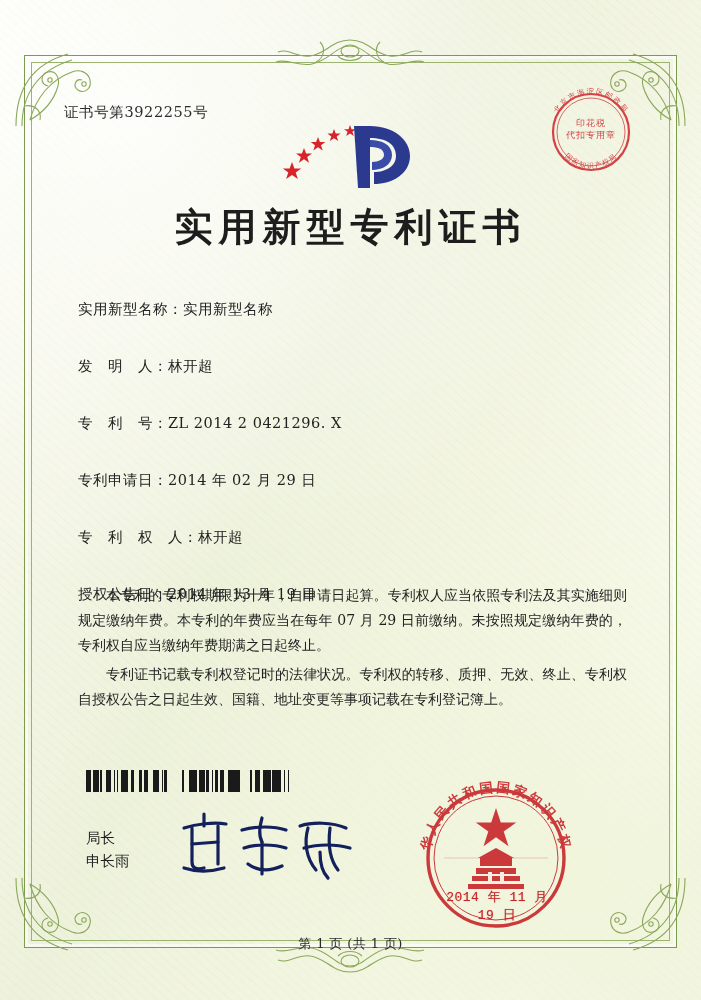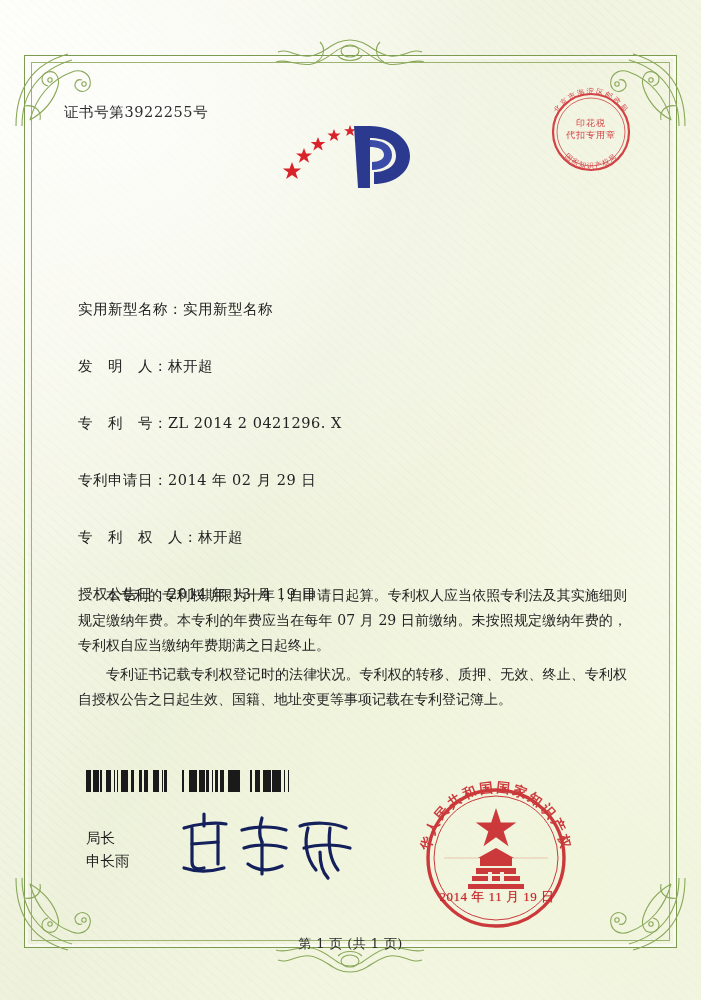--- a/index.html
+++ b/index.html
@@ -314,6 +314,7 @@
     </g>
   </svg>
 
+  <div class="title">实用新型专利证书</div>
 
   <div class="fields">
     <div class="field">实用新型名称：实用新型名称</div>

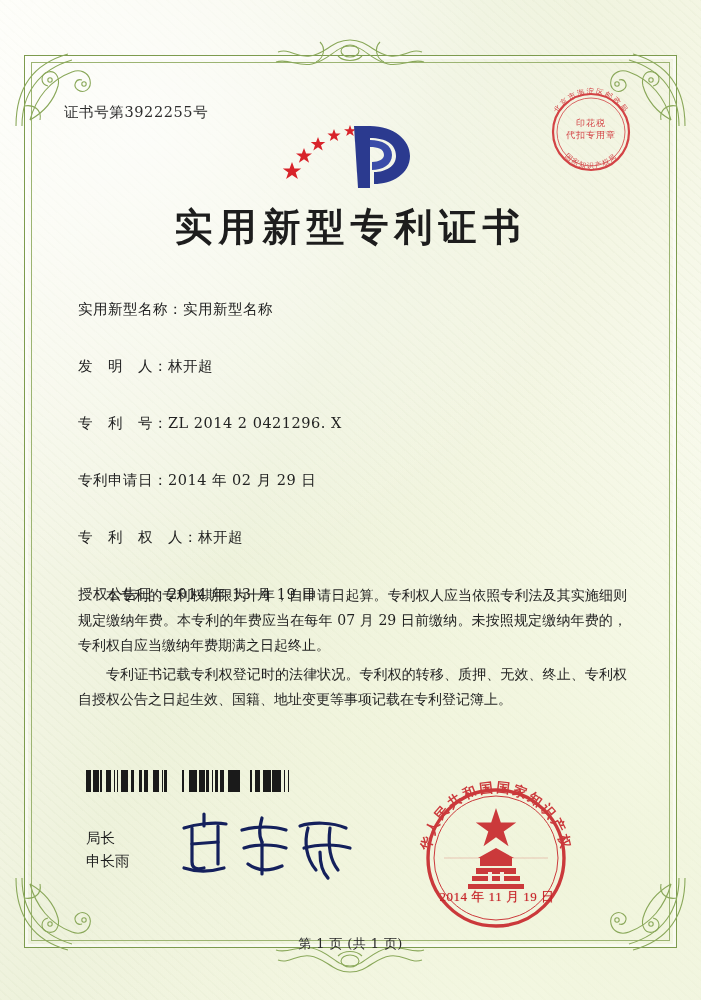--- a/index.html
+++ b/index.html
@@ -183,7 +183,7 @@
     top: 888px;
     width: 124px;
     text-align: center;
-    font-family: Liberation Serif, serif;
+    font-family: Liberation Mono, monospace;
     font-size: 13px;
     color: #c7252a;
     letter-spacing: 0.5px;

